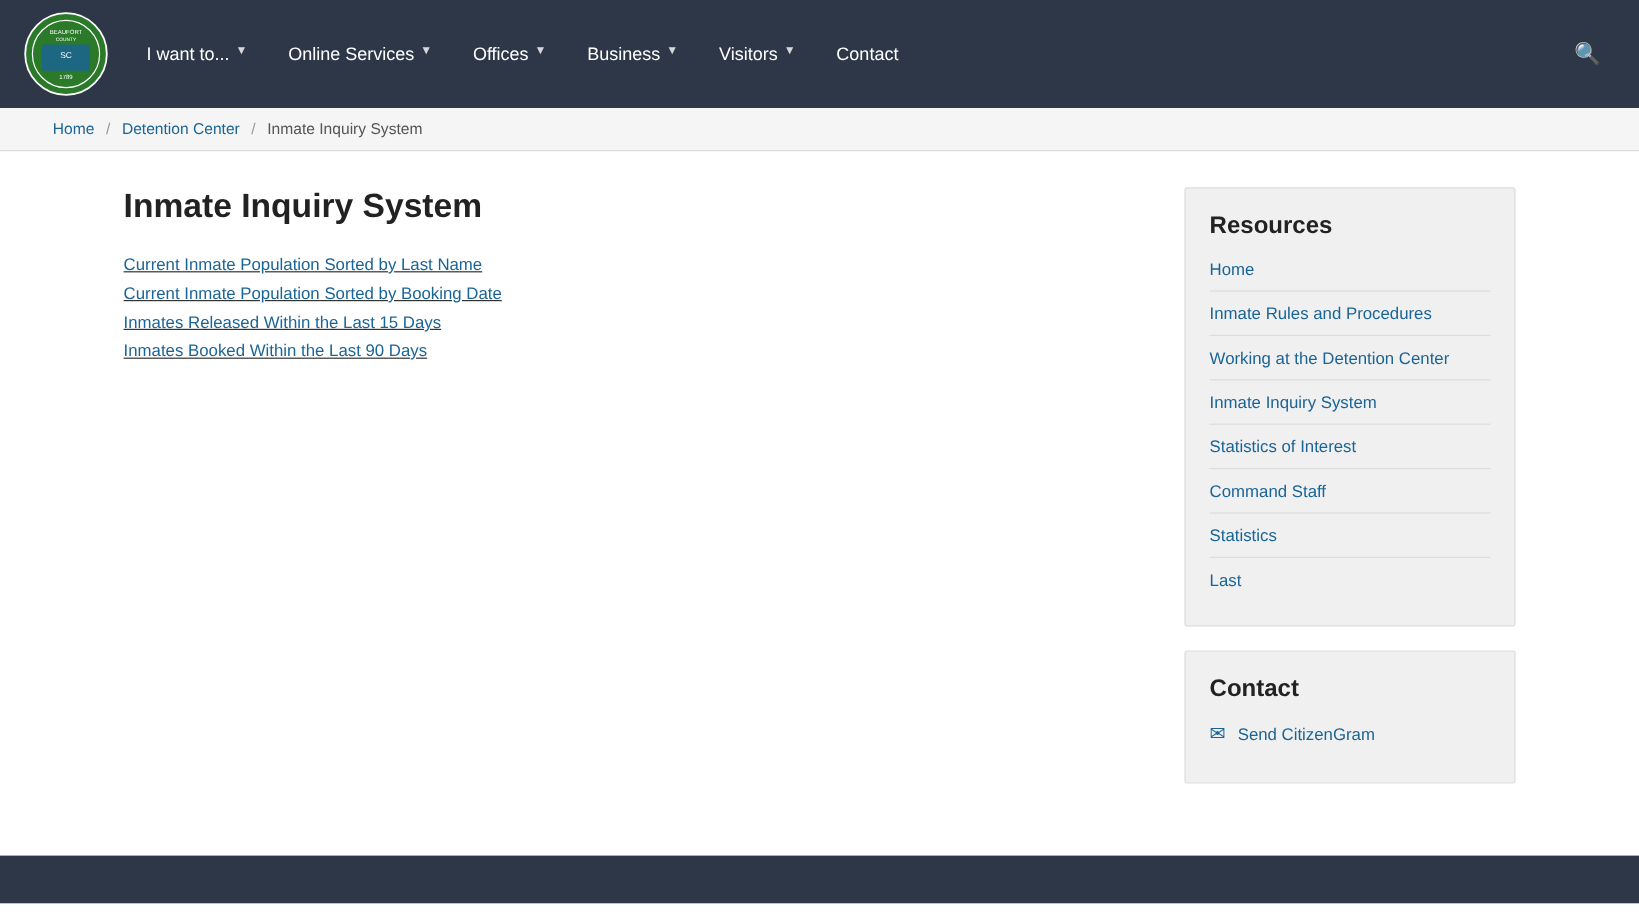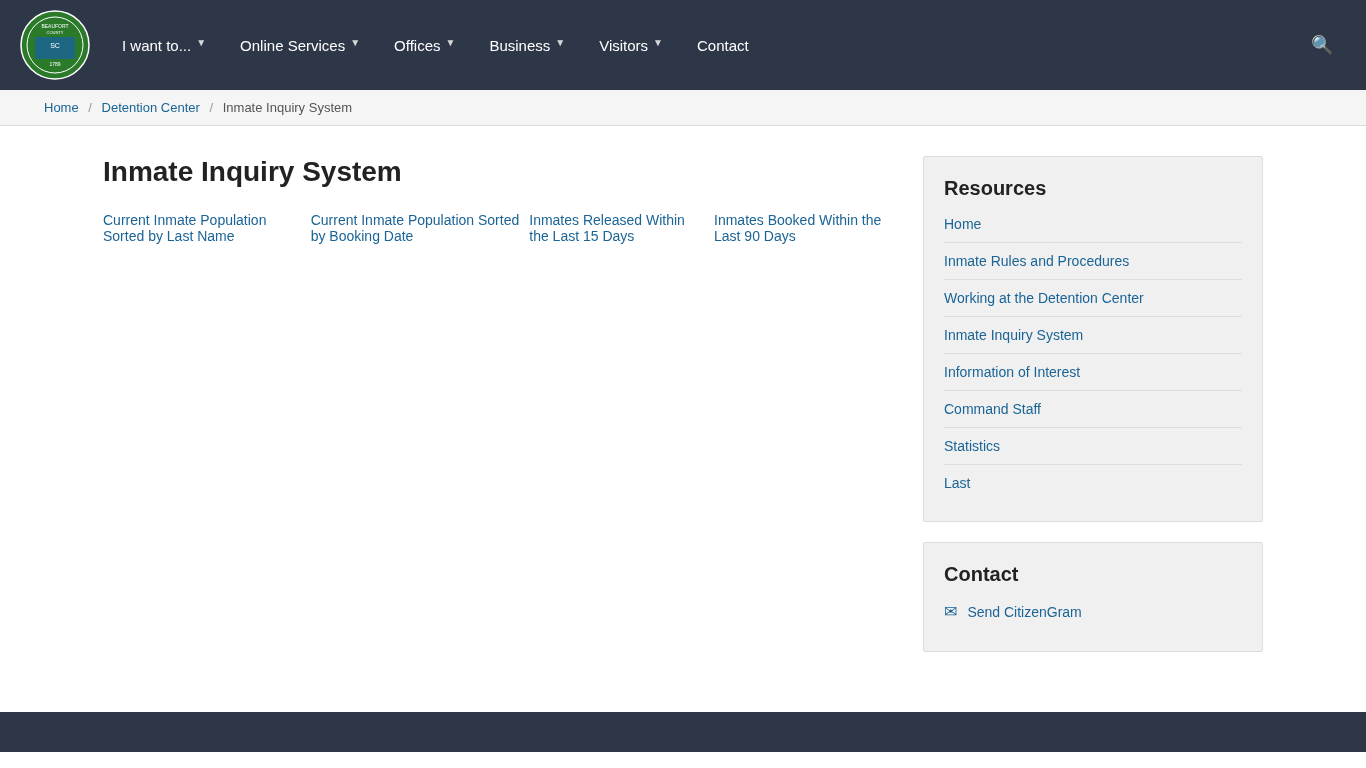--- a/index.html
+++ b/index.html
@@ -102,7 +102,7 @@
 
     
     .sidebar {
-      width: 340px;
+      width: 276px;
       flex-shrink: 0;
     }
     .sidebar-box {

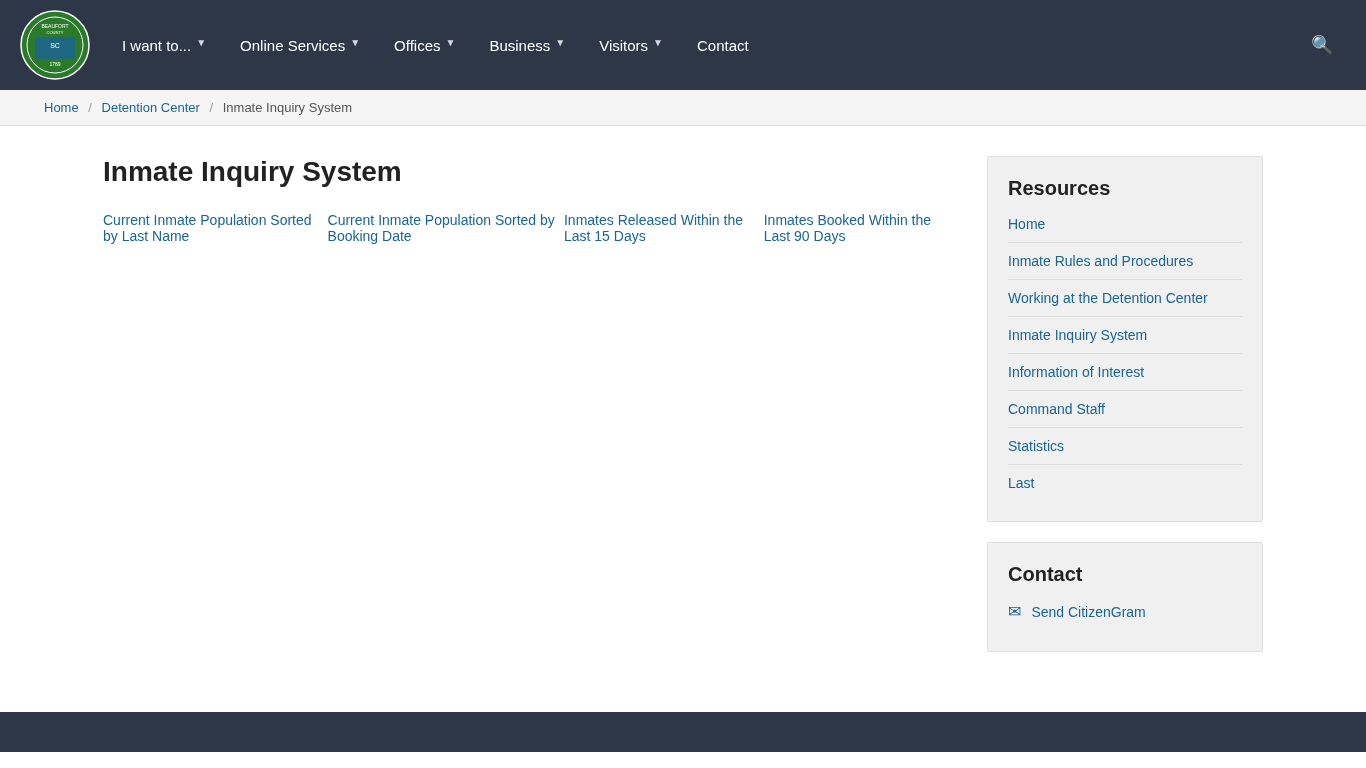--- a/index.html
+++ b/index.html
@@ -91,8 +91,9 @@
     .link-list {
       list-style: none;
       display: flex;
-      flex-direction: row;
+      flex-direction: column;
       gap: 8px;
+      text-decoration: underline;
     }
     .link-list a {
       color: #1a6496;

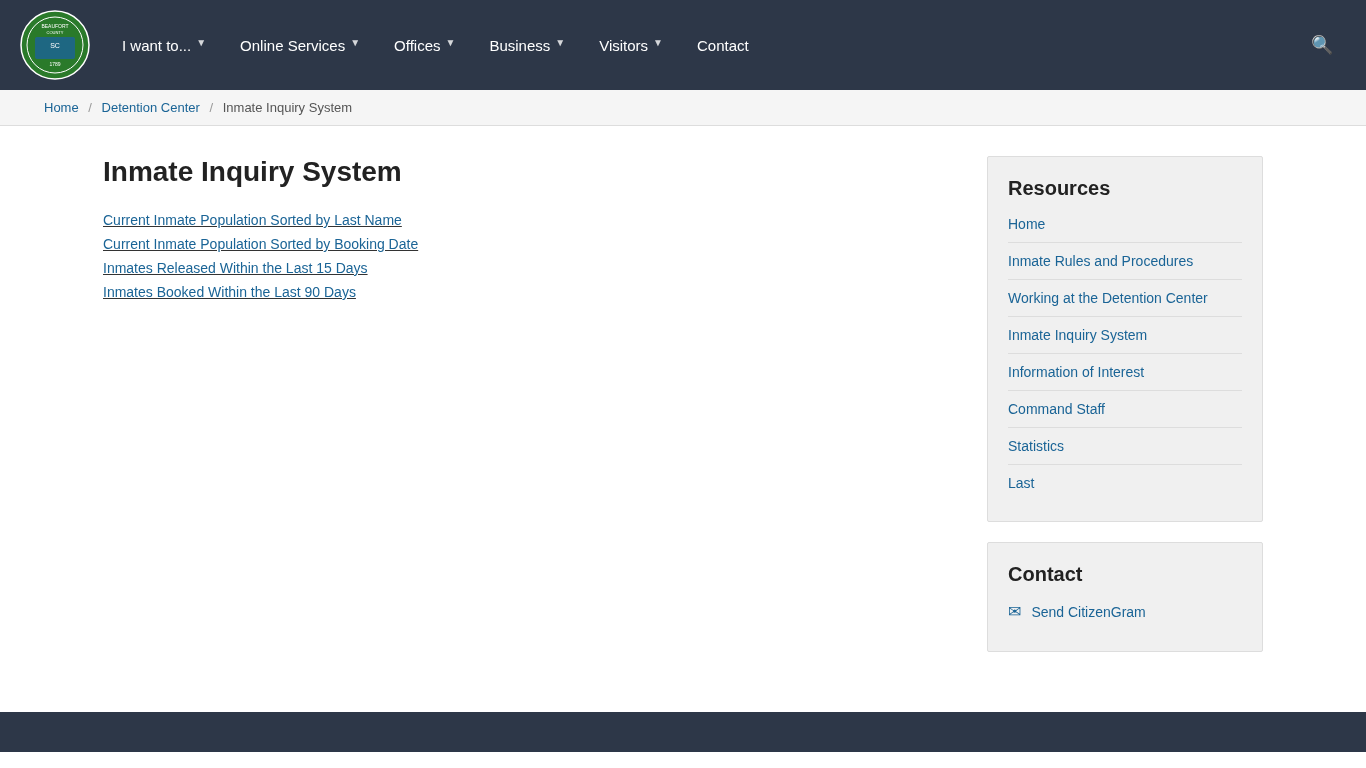--- a/index.html
+++ b/index.html
@@ -250,7 +250,7 @@
           <a href="#">Inmate Inquiry System</a>
         </li>
         <li>
-          <a href="#">Information of Interest</a>
+          <a href="#">Statistics of Interest</a>
         </li>
         <li>
           <a href="#">Command Staff</a>

